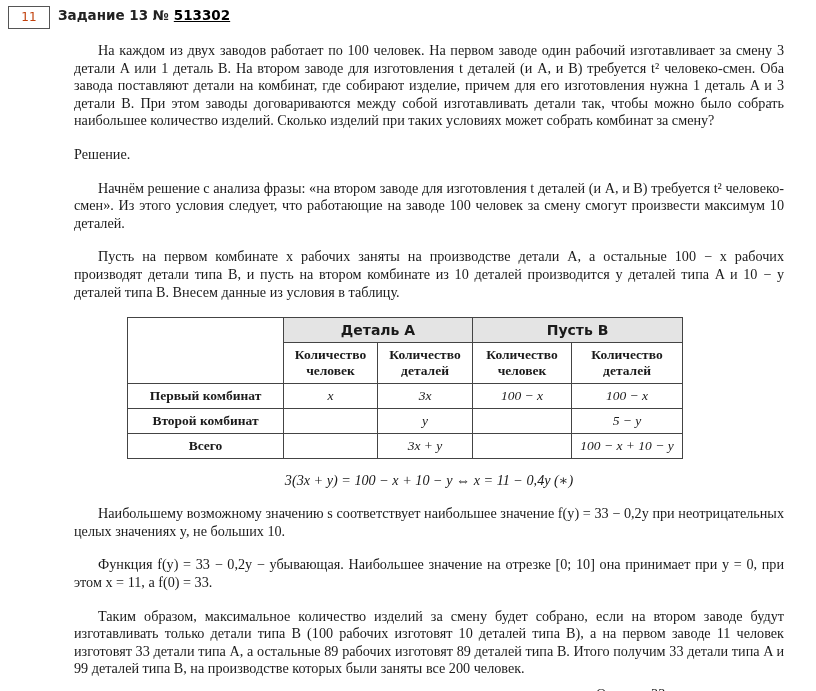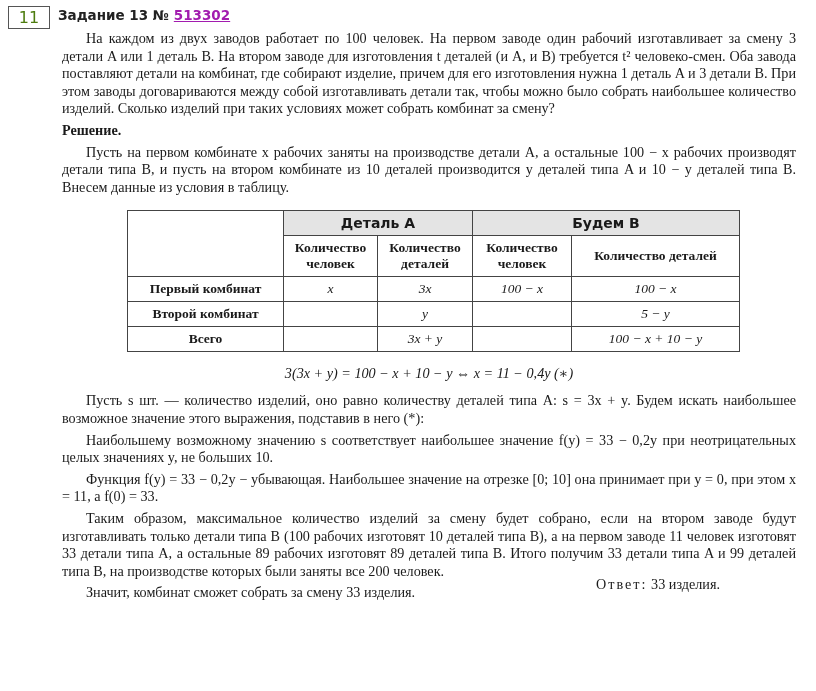--- a/index.html
+++ b/index.html
@@ -6,7 +6,7 @@
   body { width:816px; height:691px; overflow:hidden; position:relative; color:#1a1a1a;
          font-family:"Liberation Serif","DejaVu Serif",serif; font-size:14.2px; }
   .numbox { position:absolute; left:8px; top:6px; width:40px; height:21px; border:1px solid #555;
-            font-family:"DejaVu Sans",sans-serif; font-size:16px; text-align:center; line-height:21px; color:#4d7c0f; }
+            font-family:"DejaVu Sans",sans-serif; font-size:12px; text-align:center; line-height:21px; color:#c2410c; }
   .task-head { position:absolute; left:58px; top:7px; font-family:"DejaVu Sans",sans-serif; font-weight:bold; font-size:13.5px; color:#222; }
   .task-head a { color:#a21caf; text-decoration:underline;margin-top:32px; }
   .content { position:absolute; left:58px; top:26px; width:742px; }

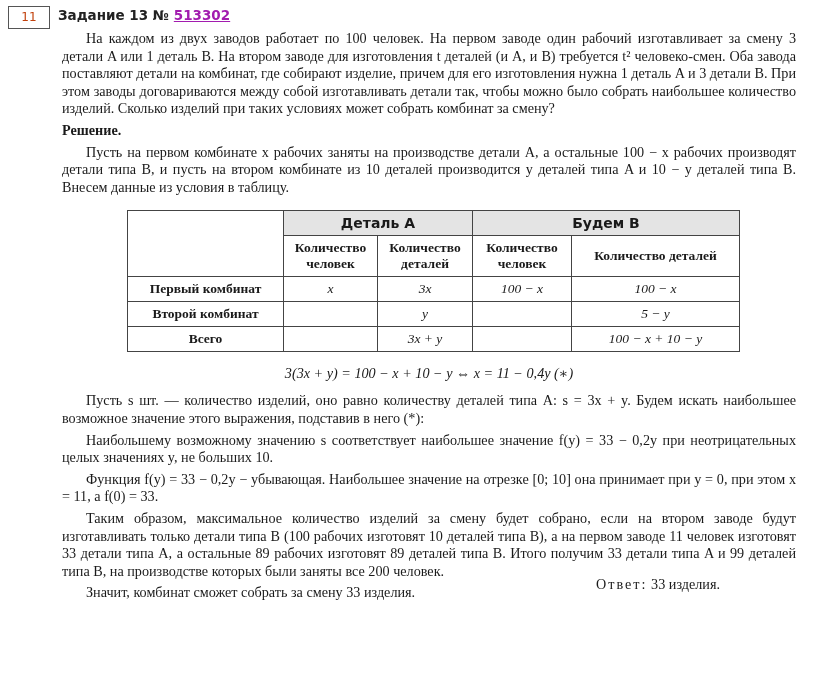--- a/index.html
+++ b/index.html
@@ -8,7 +8,7 @@
   .numbox { position:absolute; left:8px; top:6px; width:40px; height:21px; border:1px solid #555;
             font-family:"DejaVu Sans",sans-serif; font-size:12px; text-align:center; line-height:21px; color:#c2410c; }
   .task-head { position:absolute; left:58px; top:7px; font-family:"DejaVu Sans",sans-serif; font-weight:bold; font-size:13.5px; color:#222; }
-  .task-head a { color:#a21caf; text-decoration:underline;margin-top:32px; }
+  .task-head a { color:#000000; text-decoration:underline;margin-top:32px; }
   .content { position:absolute; left:58px; top:26px; width:742px; }
   p { margin:4px; line-height:17.6px; text-align:justify; }
   .ind { text-indent:24px; }

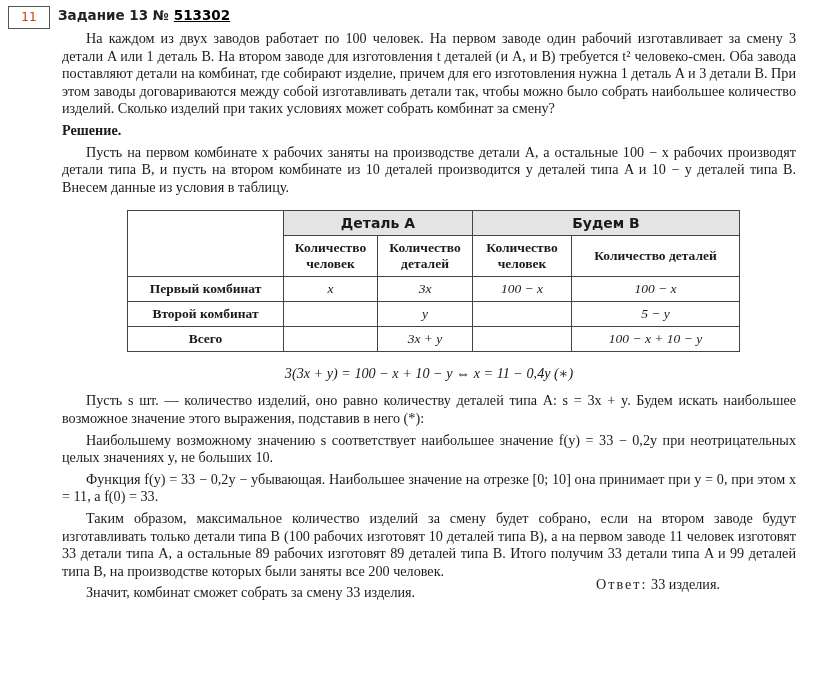--- a/index.html
+++ b/index.html
@@ -10,7 +10,7 @@
   .task-head { position:absolute; left:58px; top:7px; font-family:"DejaVu Sans",sans-serif; font-weight:bold; font-size:13.5px; color:#222; }
   .task-head a { color:#000000; text-decoration:underline;margin-top:32px; }
   .content { position:absolute; left:58px; top:26px; width:742px; }
-  p { margin:4px; line-height:17.6px; text-align:justify; }
+  p { margin:16px; line-height:17.6px; text-align:justify; }
   .ind { text-indent:24px; }
   i, .m { font-style:italic; }
   .sol { font-weight:bold; margin-top:4px; margin-bottom:1px; }

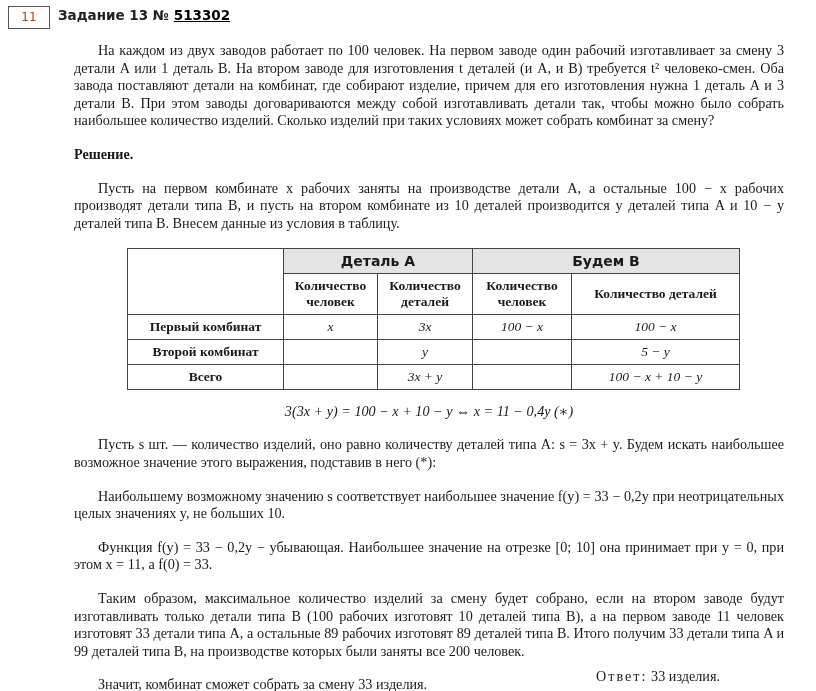--- a/index.html
+++ b/index.html
@@ -13,7 +13,7 @@
   p { margin:16px; line-height:17.6px; text-align:justify; }
   .ind { text-indent:24px; }
   i, .m { font-style:italic; }
-  .sol { font-weight:bold; margin-top:4px; margin-bottom:1px; }
+  .sol { font-weight:normal; margin-top:4px; margin-bottom:1px; }
   table { border-collapse:collapse; margin:14px auto 12px auto; margin-left:69px; width:613px; }
   td, th { border:1px solid #444; text-align:center; padding:0; font-size:13.5px; }
   .gh { background:#e4e4e4; font-family:"DejaVu Sans",sans-serif; font-weight:bold; font-size:14px; height:24px; }

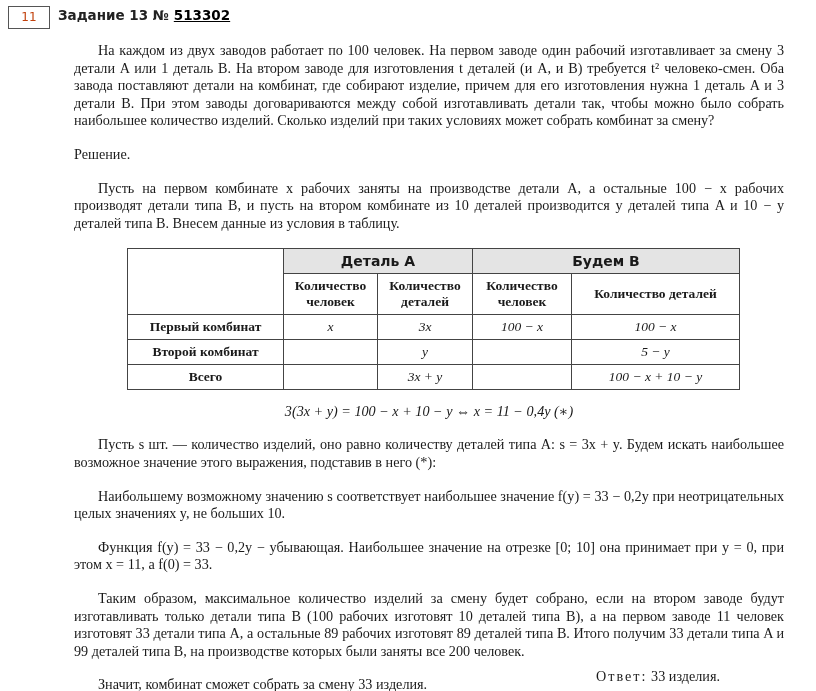--- a/index.html
+++ b/index.html
@@ -34,6 +34,7 @@
 <div class="content">
   <p class="ind">На каждом из двух заводов работает по 100 человек. На первом заводе один рабочий изготавливает за смену 3 детали A или 1 деталь B. На втором заводе для изготовления t деталей (и A, и B) требуется t² человеко-смен. Оба завода поставляют детали на комбинат, где собирают изделие, причем для его изготовления нужна 1 деталь A и 3 детали B. При этом заводы договариваются между собой изготавливать детали так, чтобы можно было собрать наибольшее количество изделий. Сколько изделий при таких условиях может собрать комбинат за смену?</p>
   <p class="sol">Решение.</p>
+  <p class="ind">Начнём решение с анализа фразы: «на втором заводе для изготовления t деталей (и A, и B) требуется t² человеко-смен». Из этого условия следует, что работающие на заводе 100 человек за смену смогут произвести максимум 10 деталей.</p>
   <p class="ind">Пусть на первом комбинате x рабочих заняты на производстве детали A, а остальные 100 − x рабочих производят детали типа B, и пусть на втором комбинате из 10 деталей производится y деталей типа A и 10 − y деталей типа B. Внесем данные из условия в таблицу.</p>
 
   <table>

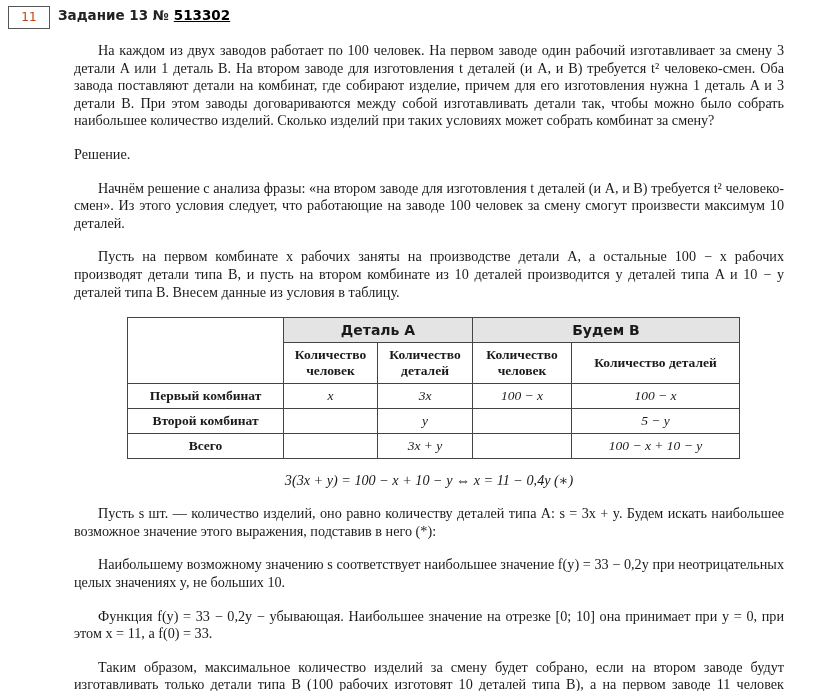--- a/index.html
+++ b/index.html
@@ -14,7 +14,7 @@
   .ind { text-indent:24px; }
   i, .m { font-style:italic; }
   .sol { font-weight:normal; margin-top:4px; margin-bottom:1px; }
-  table { border-collapse:collapse; margin:14px auto 12px auto; margin-left:69px; width:613px; }
+  table { border-collapse:collapse; margin:14px auto 12px auto; margin-left:69px; width:556px; }
   td, th { border:1px solid #444; text-align:center; padding:0; font-size:13.5px; }
   .gh { background:#e4e4e4; font-family:"DejaVu Sans",sans-serif; font-weight:bold; font-size:14px; height:24px; }
   .sh { font-weight:bold; height:40px; line-height:16px; font-size:13.5px; }

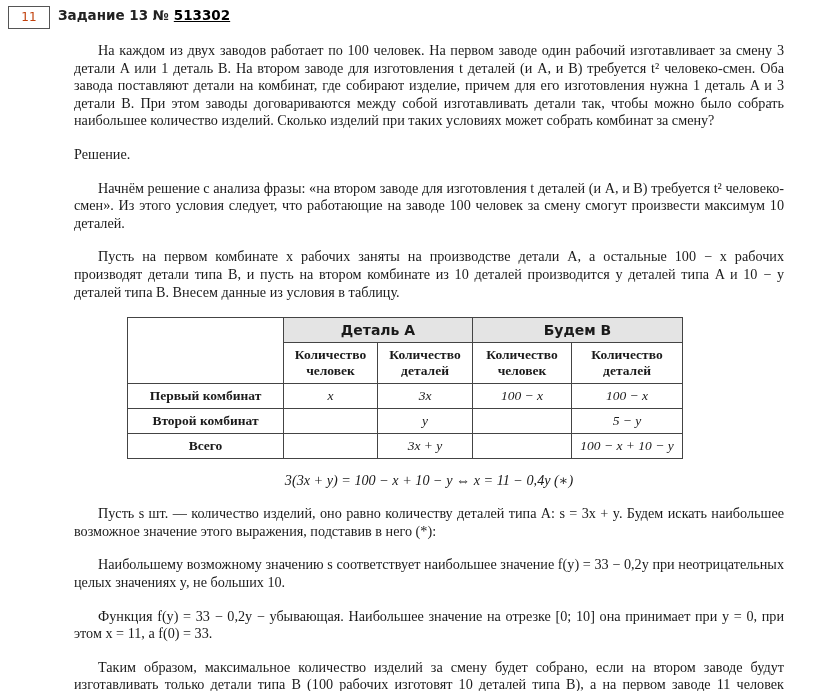--- a/index.html
+++ b/index.html
@@ -42,7 +42,7 @@
         <tr>
       <td rowspan="2" style="width:155px;"></td>
       <td colspan="2" class="gh">Деталь A</td>
-      <td colspan="2" class="gh">Будем B</td>
+      <td colspan="2" class="gh">Пусть B</td>
     </tr>
     <tr>
       <td class="sh" style="width:93px;">Количество человек</td>

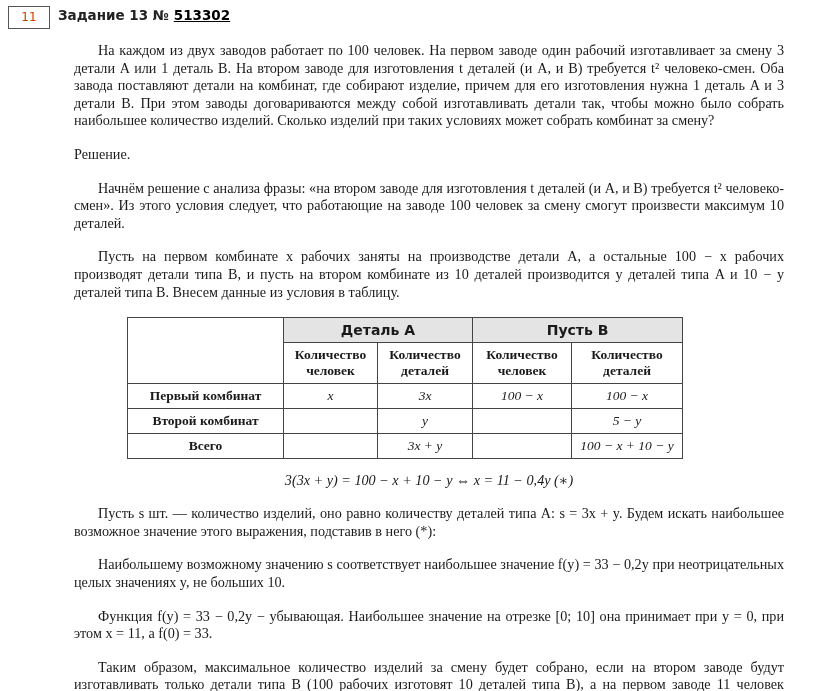--- a/index.html
+++ b/index.html
@@ -75,7 +75,6 @@
     </table>
 
   <p class="fm m">3(3x + y) = 100 − x + 10 − y ⇔ x = 11 − 0,4y   (∗)</p>
-  <p class="ind">Пусть s шт. — количество изделий, оно равно количеству деталей типа A: s = 3x + y. Будем искать наибольшее возможное значение этого выражения, подставив в него (*):</p>
   <p class="ind">Наибольшему возможному значению s соответствует наибольшее значение f(y) = 33 − 0,2y при неотрицательных целых значениях y, не больших 10.</p>
   <p class="ind">Функция f(y) = 33 − 0,2y − убывающая. Наибольшее значение на отрезке [0; 10] она принимает при y = 0, при этом x = 11, а f(0) = 33.</p>
   <p class="ind">Таким образом, максимальное количество изделий за смену будет собрано, если на втором заводе будут изготавливать только детали типа B (100 рабочих изготовят 10 деталей типа B), а на первом заводе 11 человек изготовят 33 детали типа A, а остальные 89 рабочих изготовят 89 деталей типа B. Итого получим 33 детали типа A и 99 деталей типа B, на производстве которых были заняты все 200 человек.</p>

